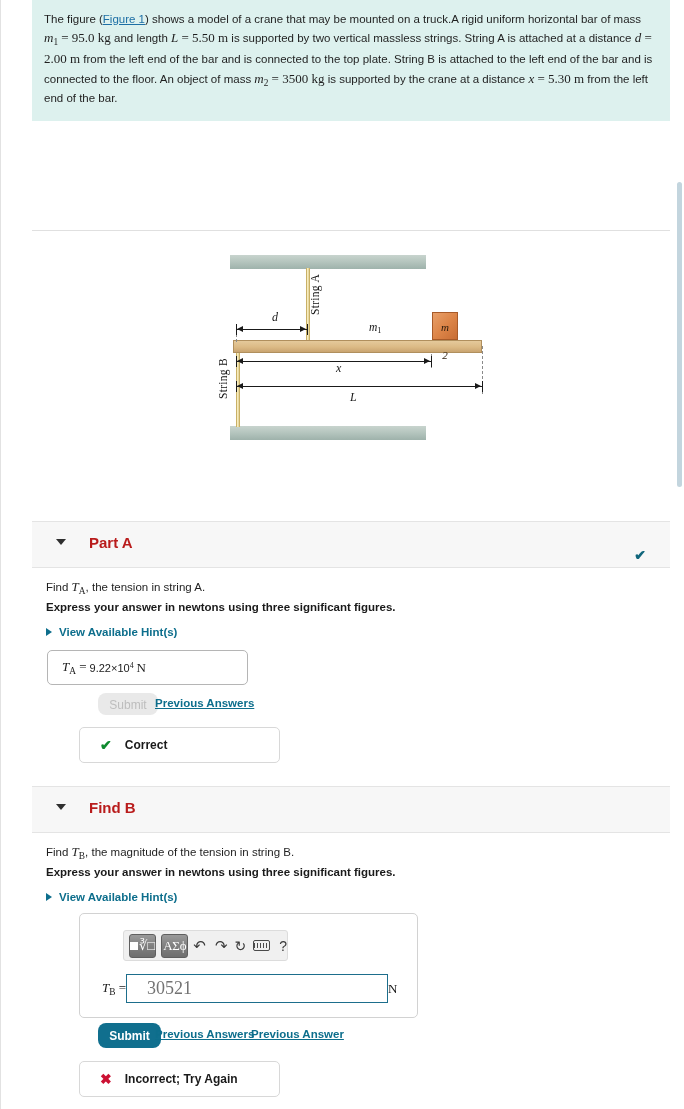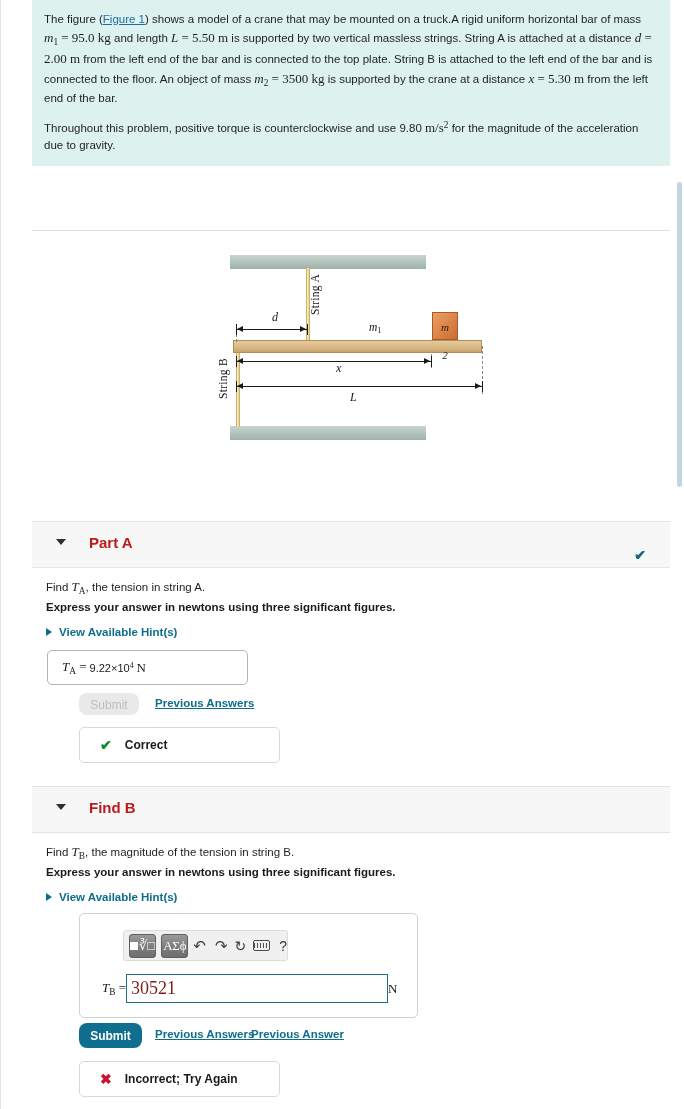--- a/index.html
+++ b/index.html
@@ -240,7 +240,6 @@
 
   <div class="problem-box">
     <p><span>The figure (</span><a class="figure-link" href="#">Figure 1</a><span>) shows a model of a crane that may be mounted on a truck.A rigid uniform horizontal bar of mass </span><span class="mathvar"><span>m</span><span class="subup">1</span></span> <span class="mathup">= 95.0 kg</span> <span>and length</span> <span class="mathvar">L</span> <span class="mathup">= 5.50 m</span> <span>is supported by two vertical massless strings. String A is attached at a distance</span> <span class="mathvar">d</span> <span class="mathup">= 2.00 m</span> <span>from the left end of the bar and is connected to the top plate. String B is attached to the left end of the bar and is connected to the floor. An object of mass</span> <span class="mathvar"><span>m</span><span class="subup">2</span></span> <span class="mathup">= 3500 kg</span> <span>is supported by the crane at a distance</span> <span class="mathvar">x</span> <span class="mathup">= 5.30 m</span> <span>from the left end of the bar.</span></p>
-    <p><span>Throughout this problem, positive torque is counterclockwise and use 9.80 </span><span class="mathup"><span>m/s</span><span class="sup">2</span></span><span> for the magnitude of the acceleration due to gravity.</span></p>
   </div>
 
   <div class="figure-rule"></div>

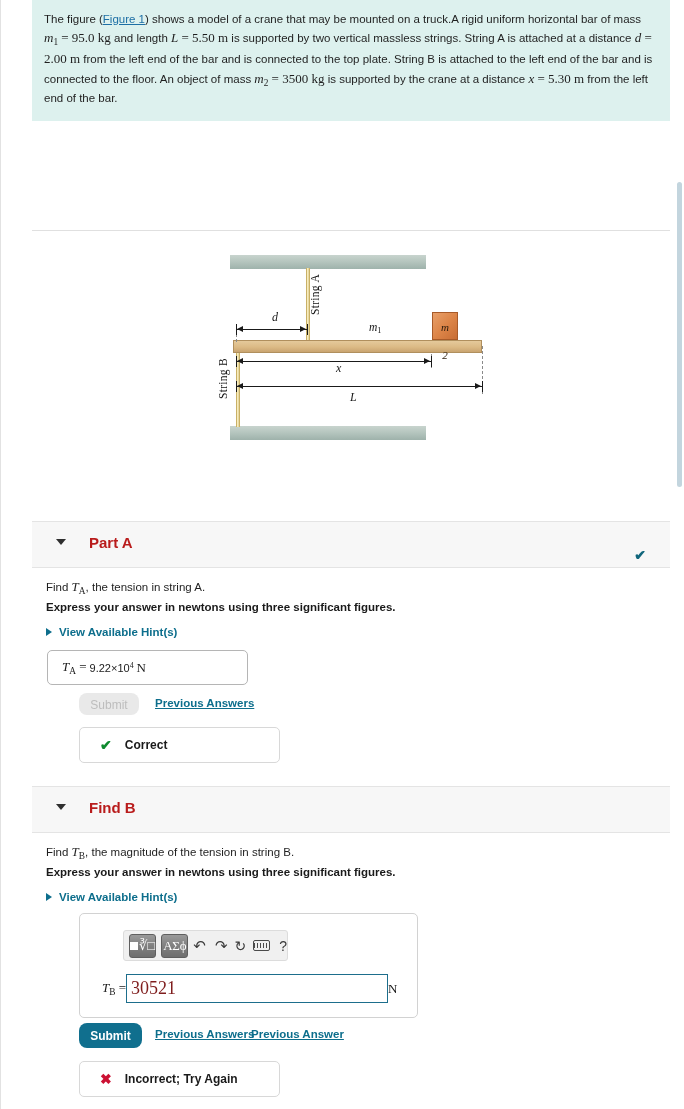--- a/index.html
+++ b/index.html
@@ -167,7 +167,7 @@
   
   .btn {
     position: absolute; font-size: 12px; font-family: "Liberation Sans", sans-serif;
-    border: none; border-radius: 8px; cursor: pointer;
+    border: none; border-radius: 8px; cursor: pointer; margin-left: 19px;
   }
   .btn-disabled {
     background: #e9e9e9; color: #bdbdbd; width: 60px; height: 22px; line-height: 22px;

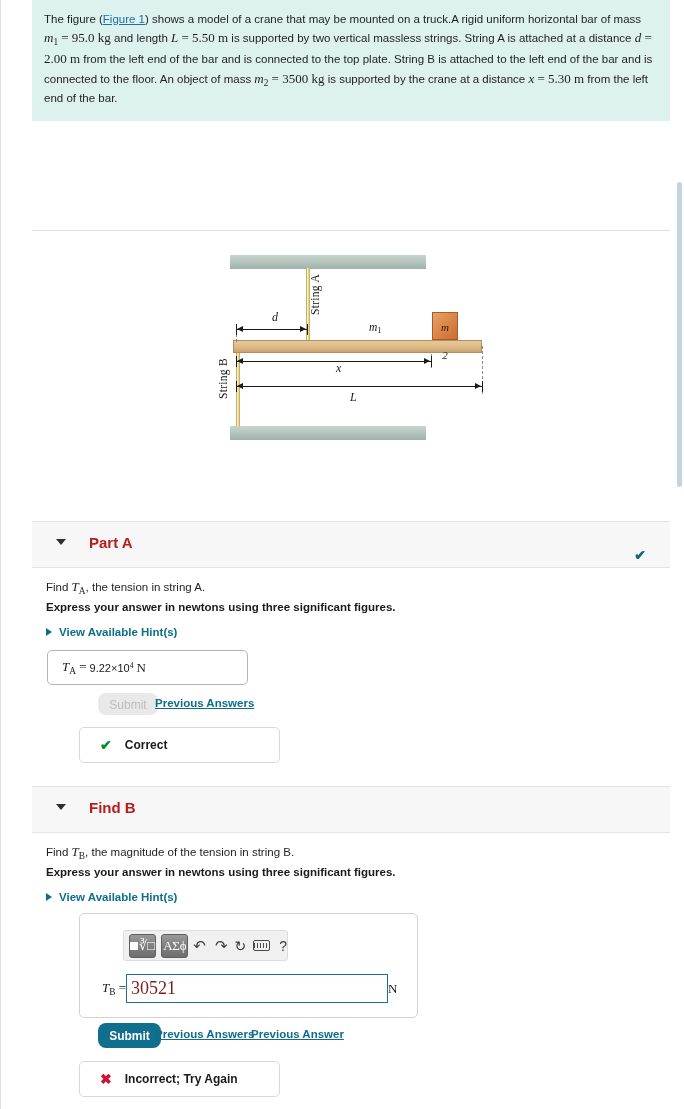--- a/index.html
+++ b/index.html
@@ -226,8 +226,8 @@
   .field-lbl { font-family: "Liberation Serif", serif; font-size: 13px; }
   .answer-input {
     width: 262px; height: 29px; border: 1px solid #1d6e8c; background: #fff;
-    font-family: "Liberation Serif", serif; font-size: 18px; color: #7f1d1d;
-    padding: 0 4px; outline: none;
+    font-family: "Liberation Serif", serif; font-size: 18px; color: #737373;
+    padding: 0 20px; outline: none;
   }
   .field-unit { font-family: "Liberation Serif", serif; font-size: 13px; }
 </style>

